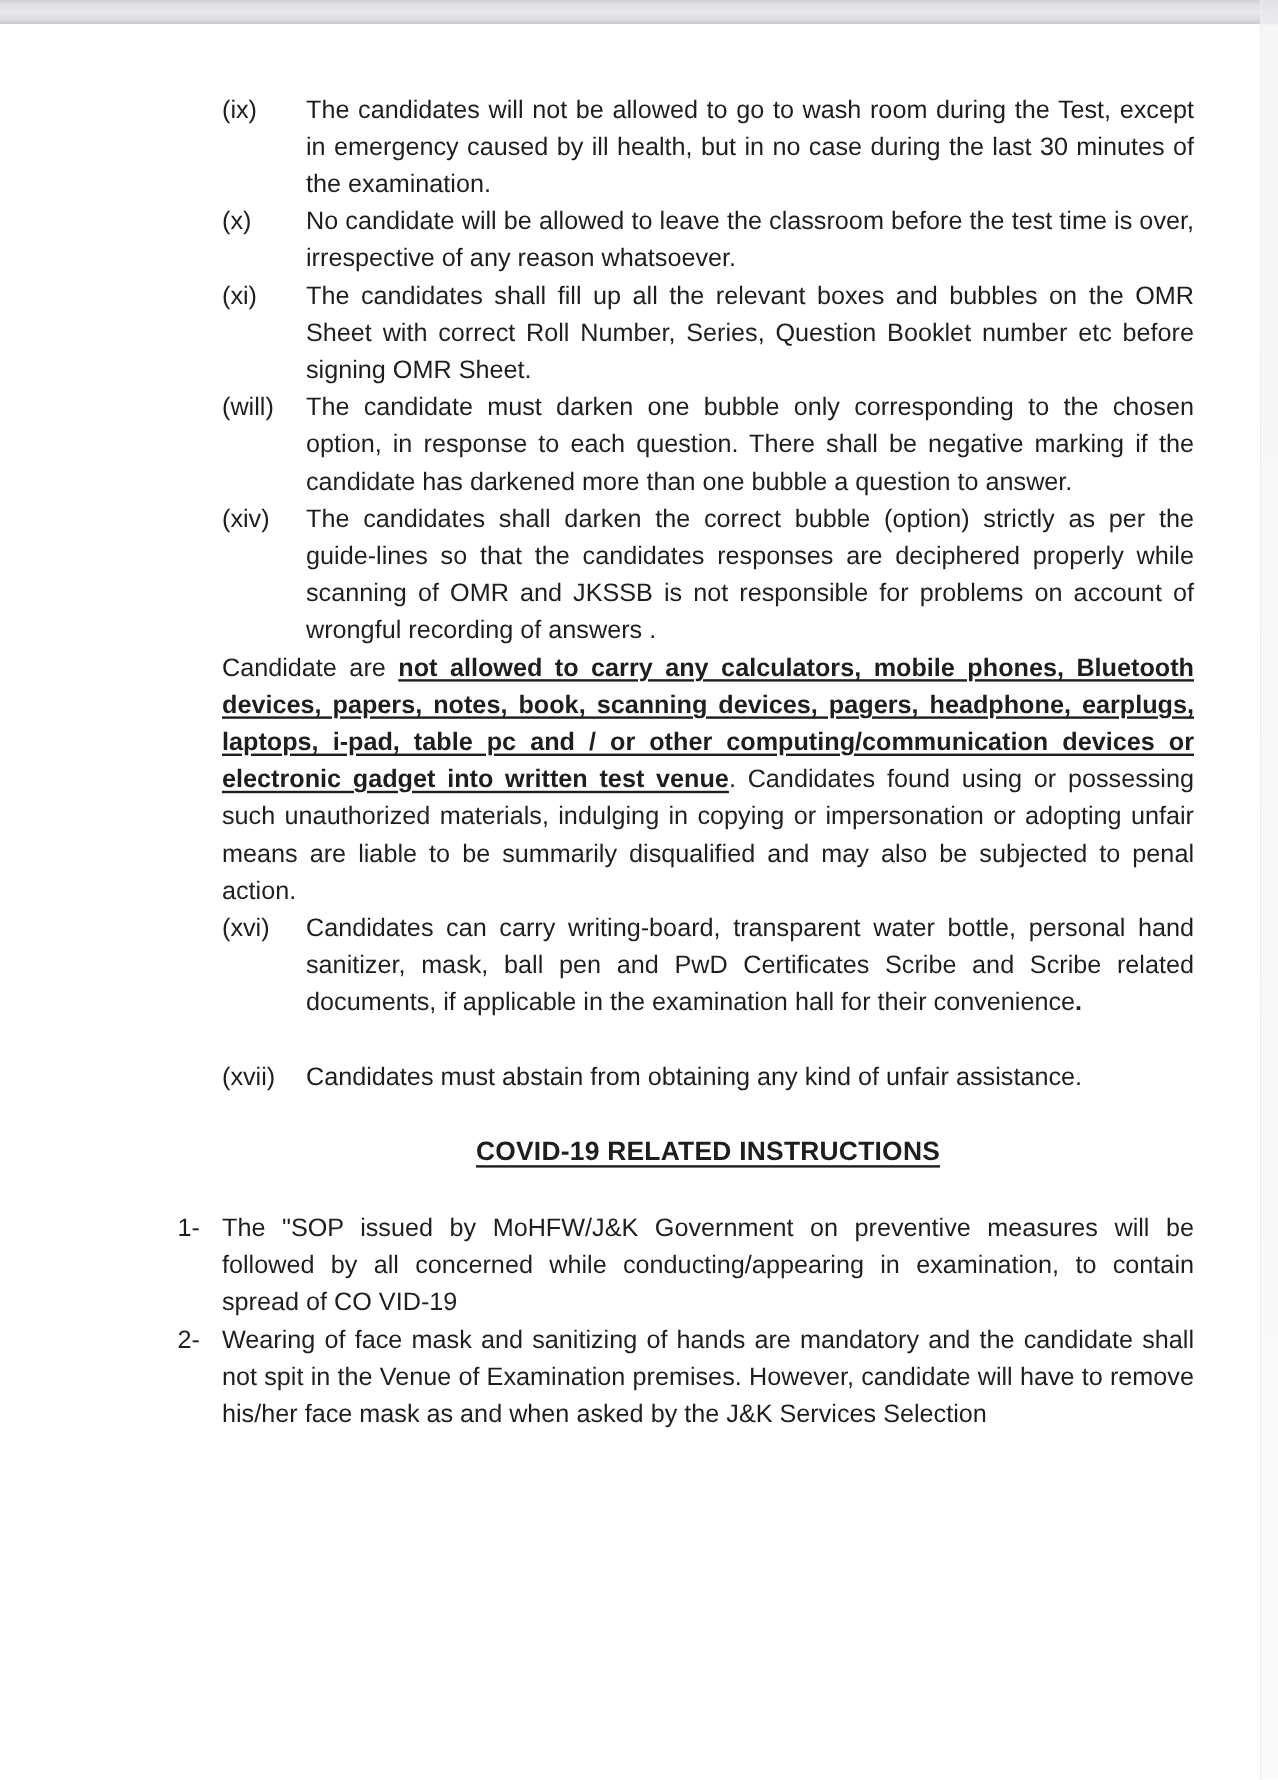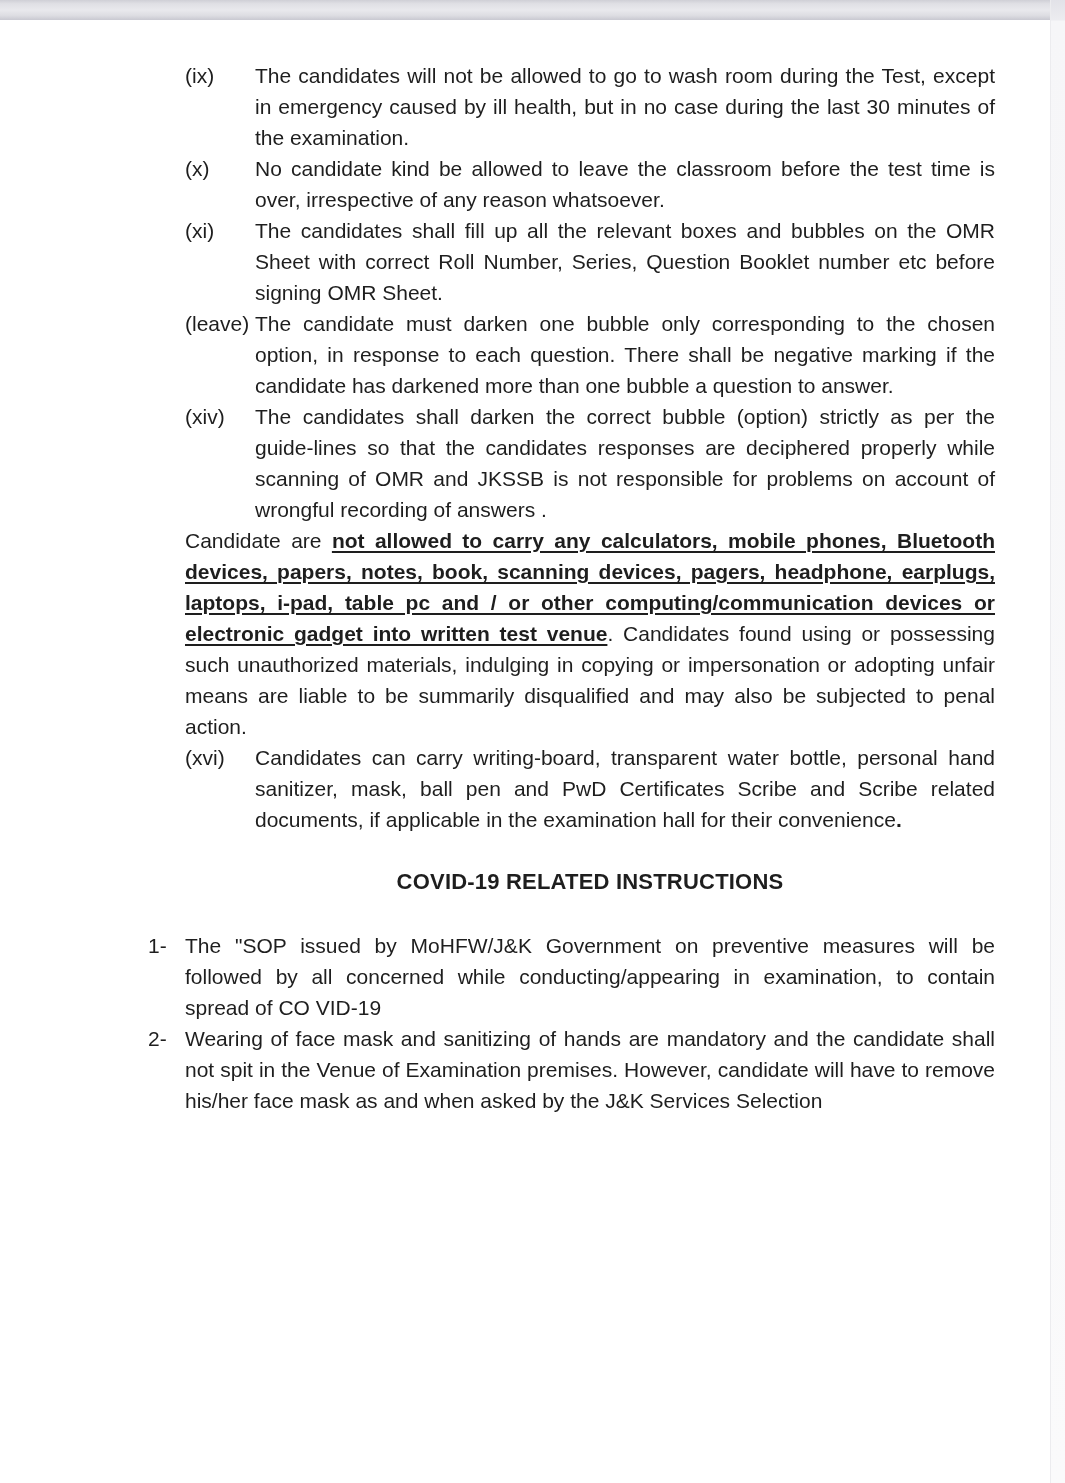--- a/index.html
+++ b/index.html
@@ -21,7 +21,7 @@
     border-left:1px solid #ececef;
   }
   .content{
-    position:absolute;left:148px;top:60px;width:847px;
+    position:absolute;left:148px;top:76px;width:847px;
     font-size:21px;line-height:31px;
   }
   .r-row{display:flex;margin-left:37px;}

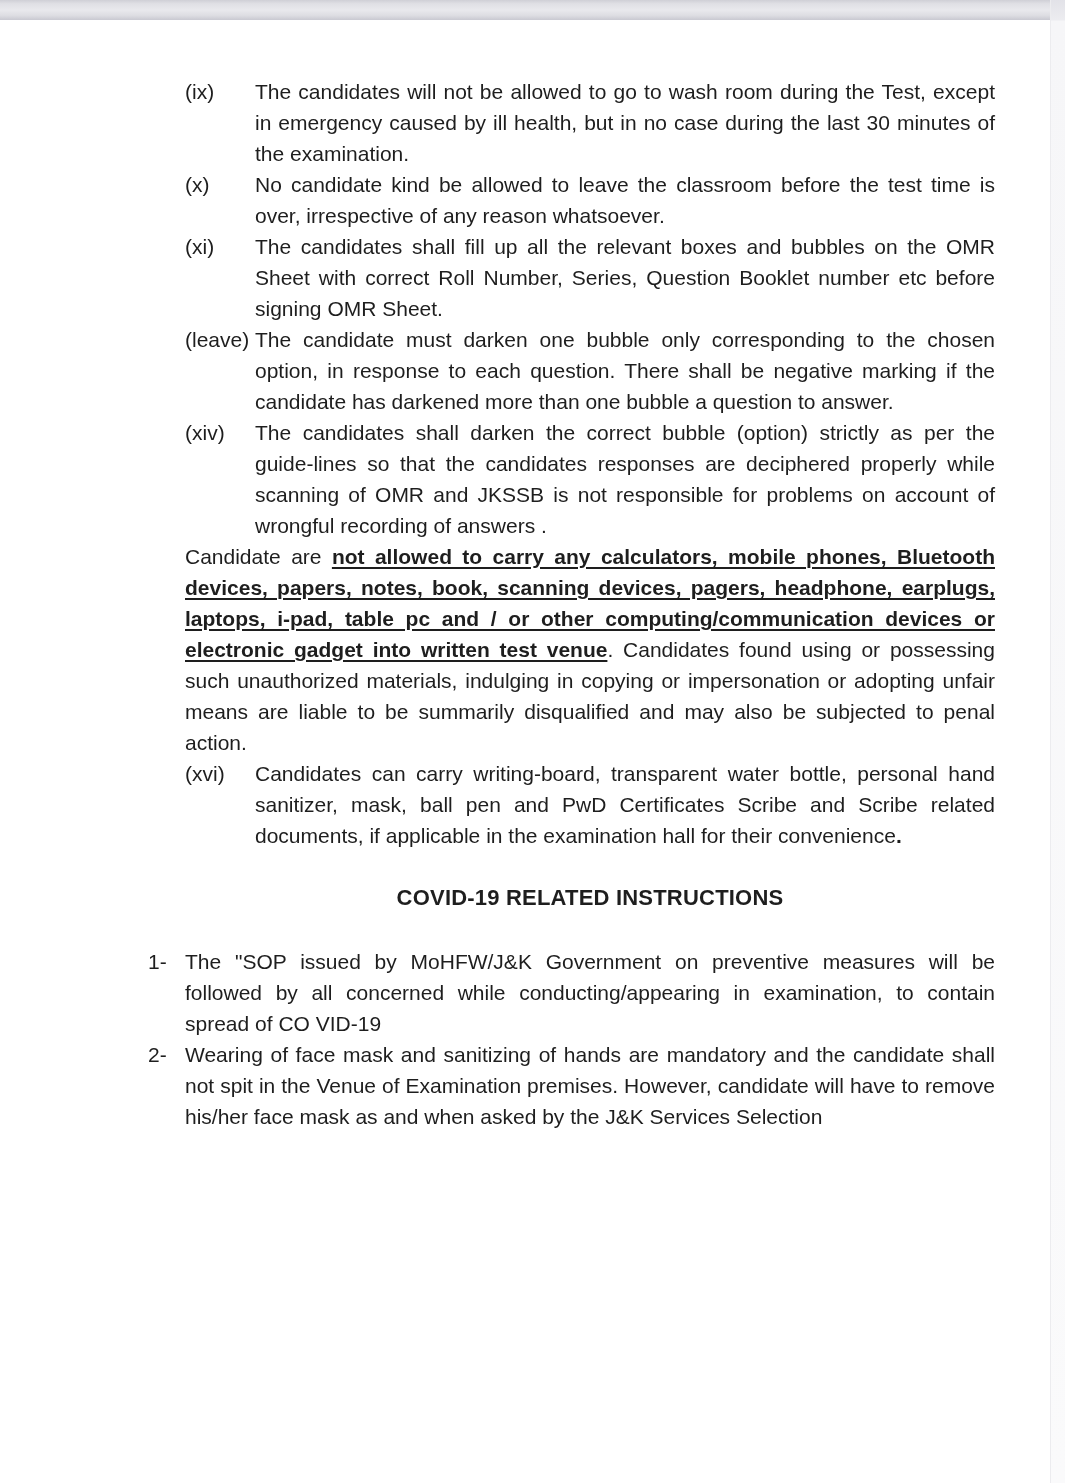--- a/index.html
+++ b/index.html
@@ -53,7 +53,7 @@
       </div>
       <div class="r-row">
         <span class="marker">(x)</span>
-        <div class="itext"><span>No candidate kind be allowed to leave the classroom before the test time is over, irrespective of any reason whatsoever.</span></div>
+        <div class="itext"><span>No candidate will be allowed to leave the classroom before the test time is over, irrespective of any reason whatsoever.</span></div>
       </div>
       <div class="r-row">
         <span class="marker">(xi)</span>

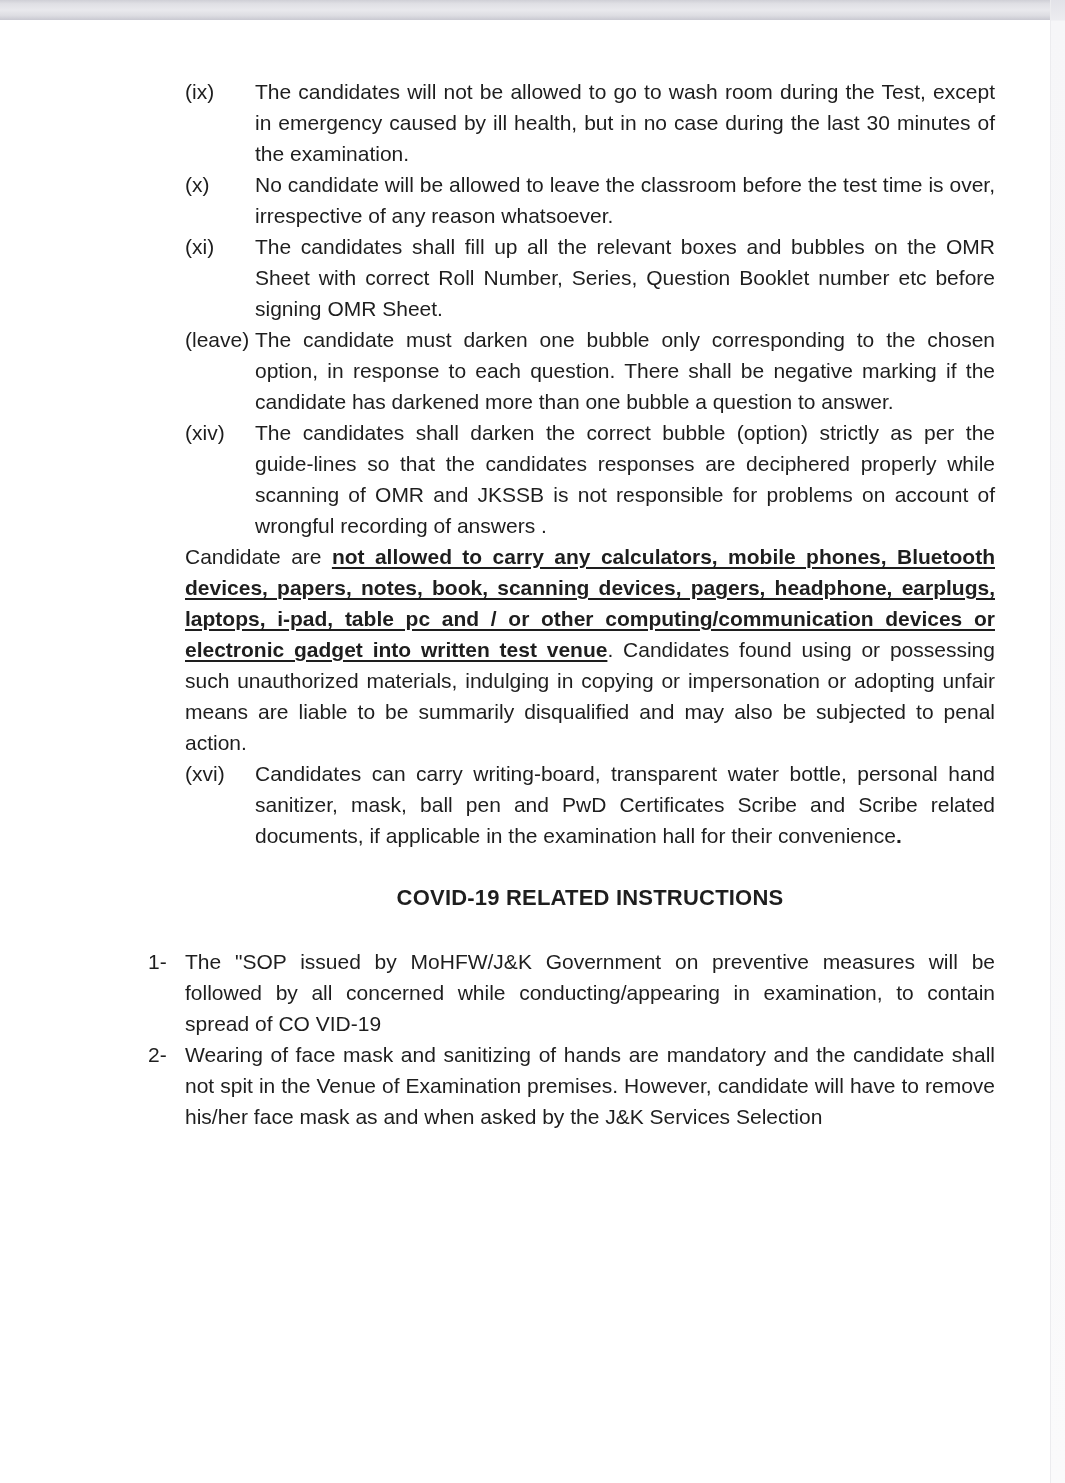--- a/index.html
+++ b/index.html
@@ -60,7 +60,7 @@
         <div class="itext"><span>The candidates shall fill up all the relevant boxes and bubbles on the OMR Sheet with correct Roll Number, Series, Question Booklet number etc before signing OMR Sheet.</span></div>
       </div>
       <div class="r-row">
-        <span class="marker">(leave)</span>
+        <span class="marker">(will)</span>
         <div class="itext"><span>The candidate must darken one bubble only corresponding to the chosen option, in response to each question.  There shall be negative marking if the candidate has darkened more than one bubble a question to answer.</span></div>
       </div>
       <div class="r-row">

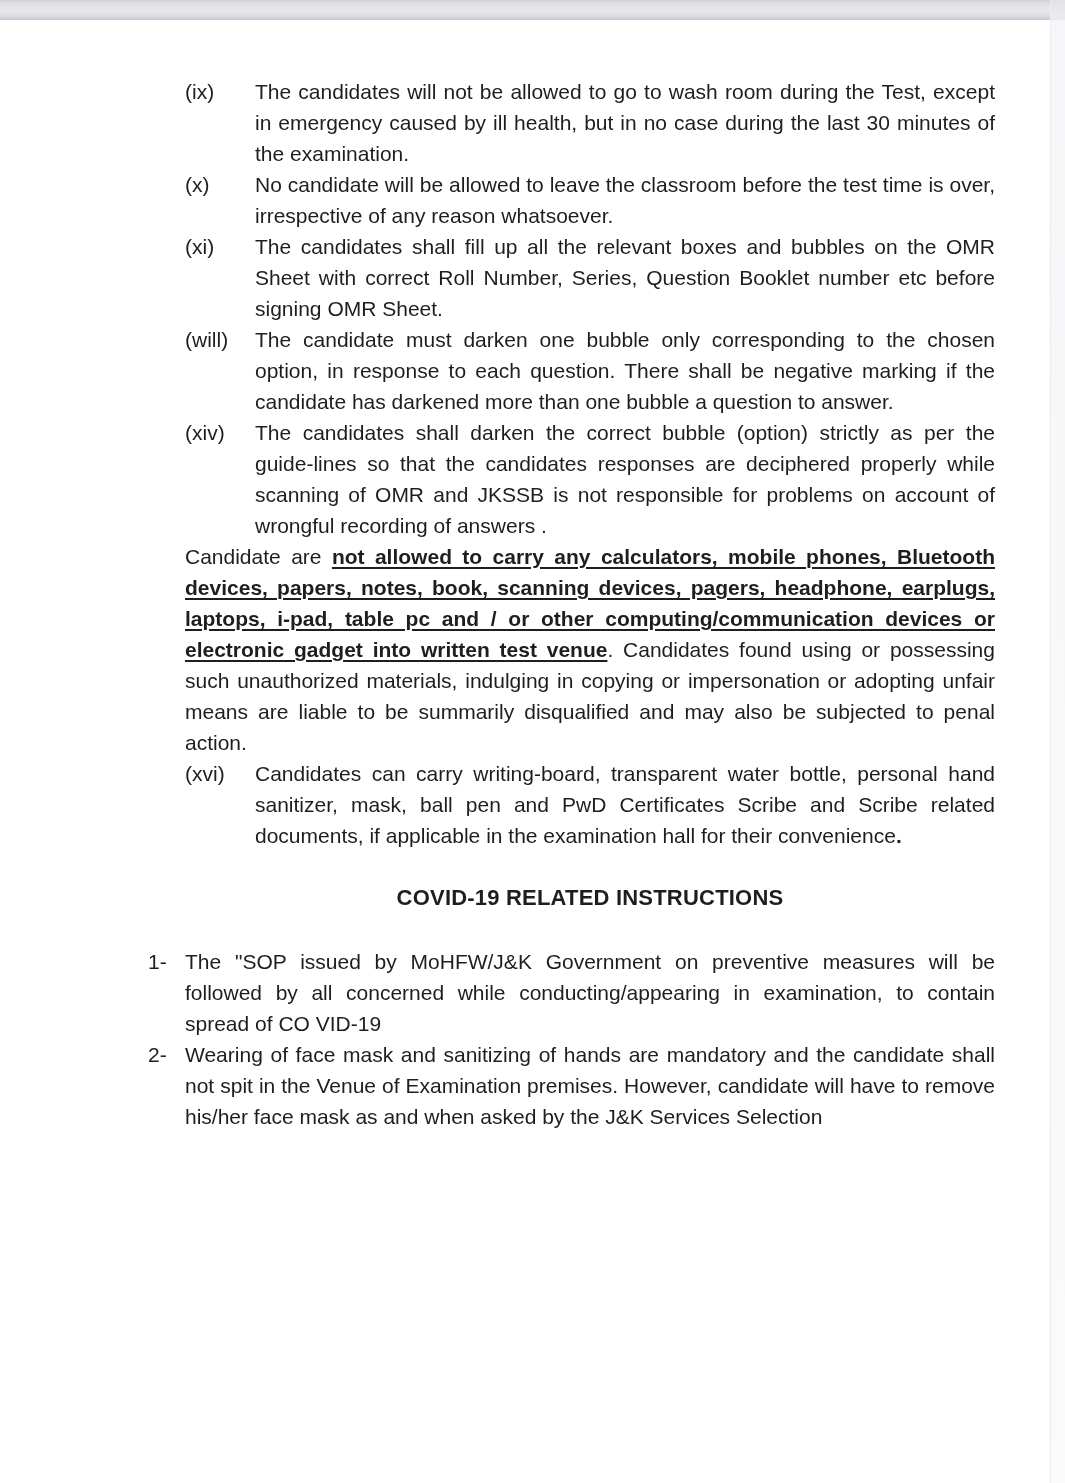--- a/index.html
+++ b/index.html
@@ -74,6 +74,10 @@
         <span class="marker">(xvi)</span>
         <div class="itext"><span>Candidates can carry writing-board, transparent water bottle, personal hand sanitizer, mask, ball pen and PwD Certificates Scribe and Scribe related documents, if applicable in the examination hall for their convenience</span><span class="b">.</span></div>
       </div>
+      <div class="r-row gap">
+        <span class="marker">(xvii)</span>
+        <div class="itext"><span>Candidates must abstain from obtaining any kind of unfair assistance.</span></div>
+      </div>
     </div>
   <div class="heading">COVID-19 RELATED INSTRUCTIONS</div>
   <div id="covid-list">

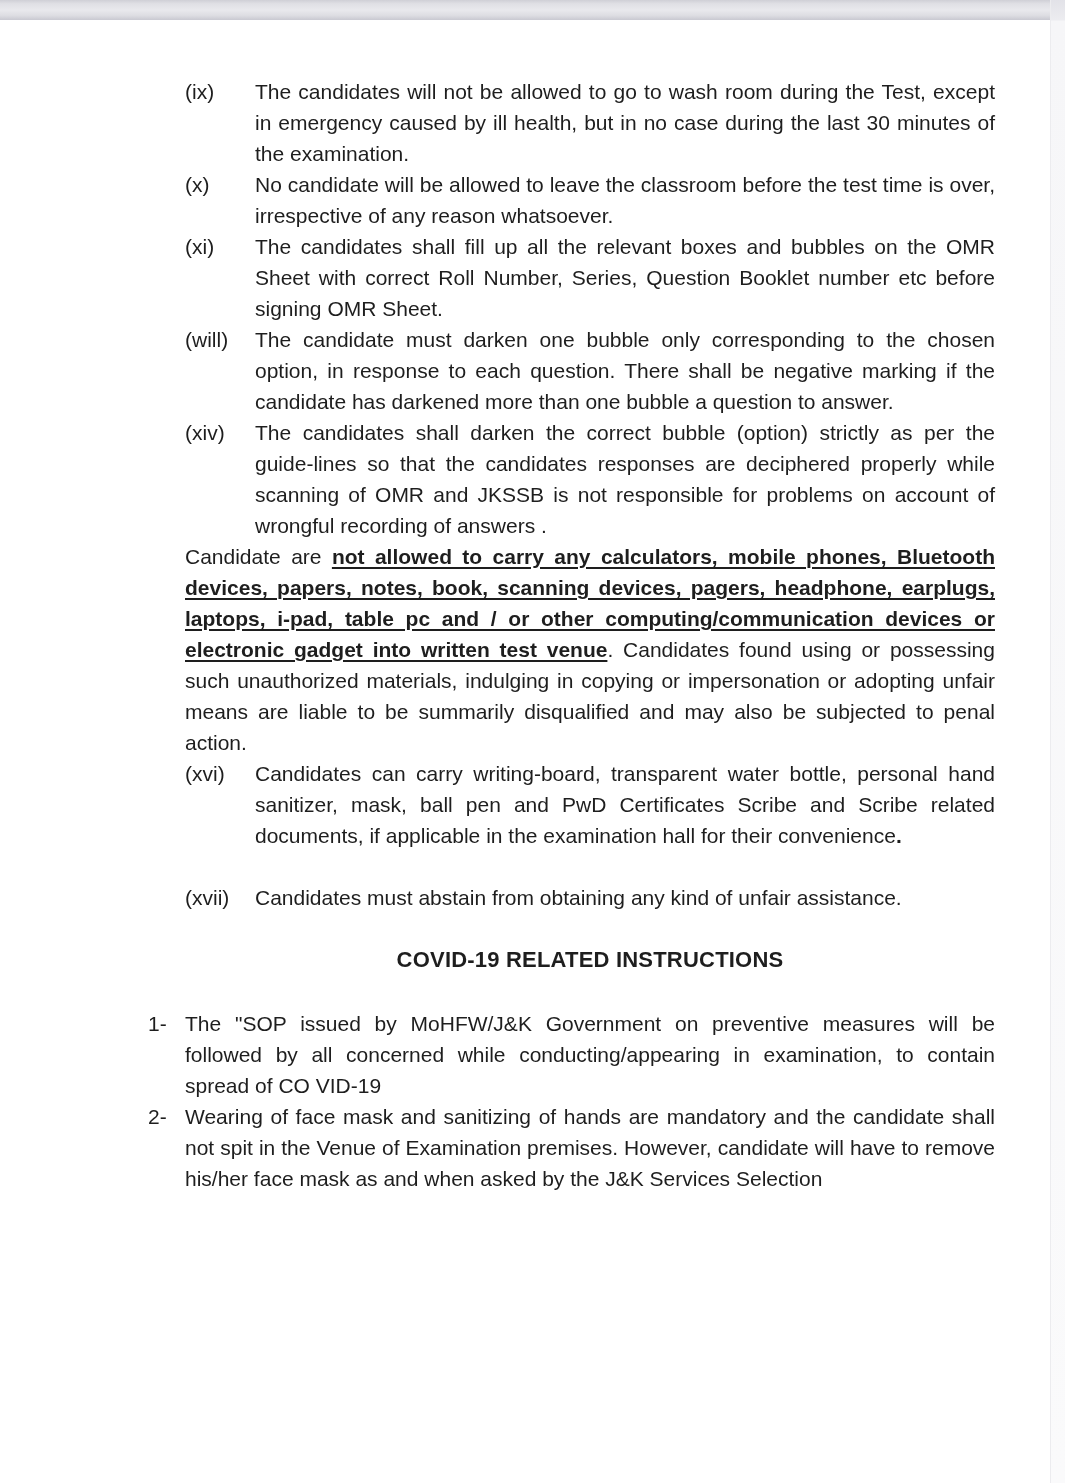--- a/index.html
+++ b/index.html
@@ -35,7 +35,7 @@
   .heading{
     margin:31px 0 33px 37px;width:810px;
     text-align:center;font-weight:bold;font-size:22px;
-    text-decoration-thickness:2px;text-underline-offset:4px;
+    text-decoration:underline;text-decoration-thickness:2px;text-underline-offset:4px;
     letter-spacing:0.2px;
   }
 </style>

